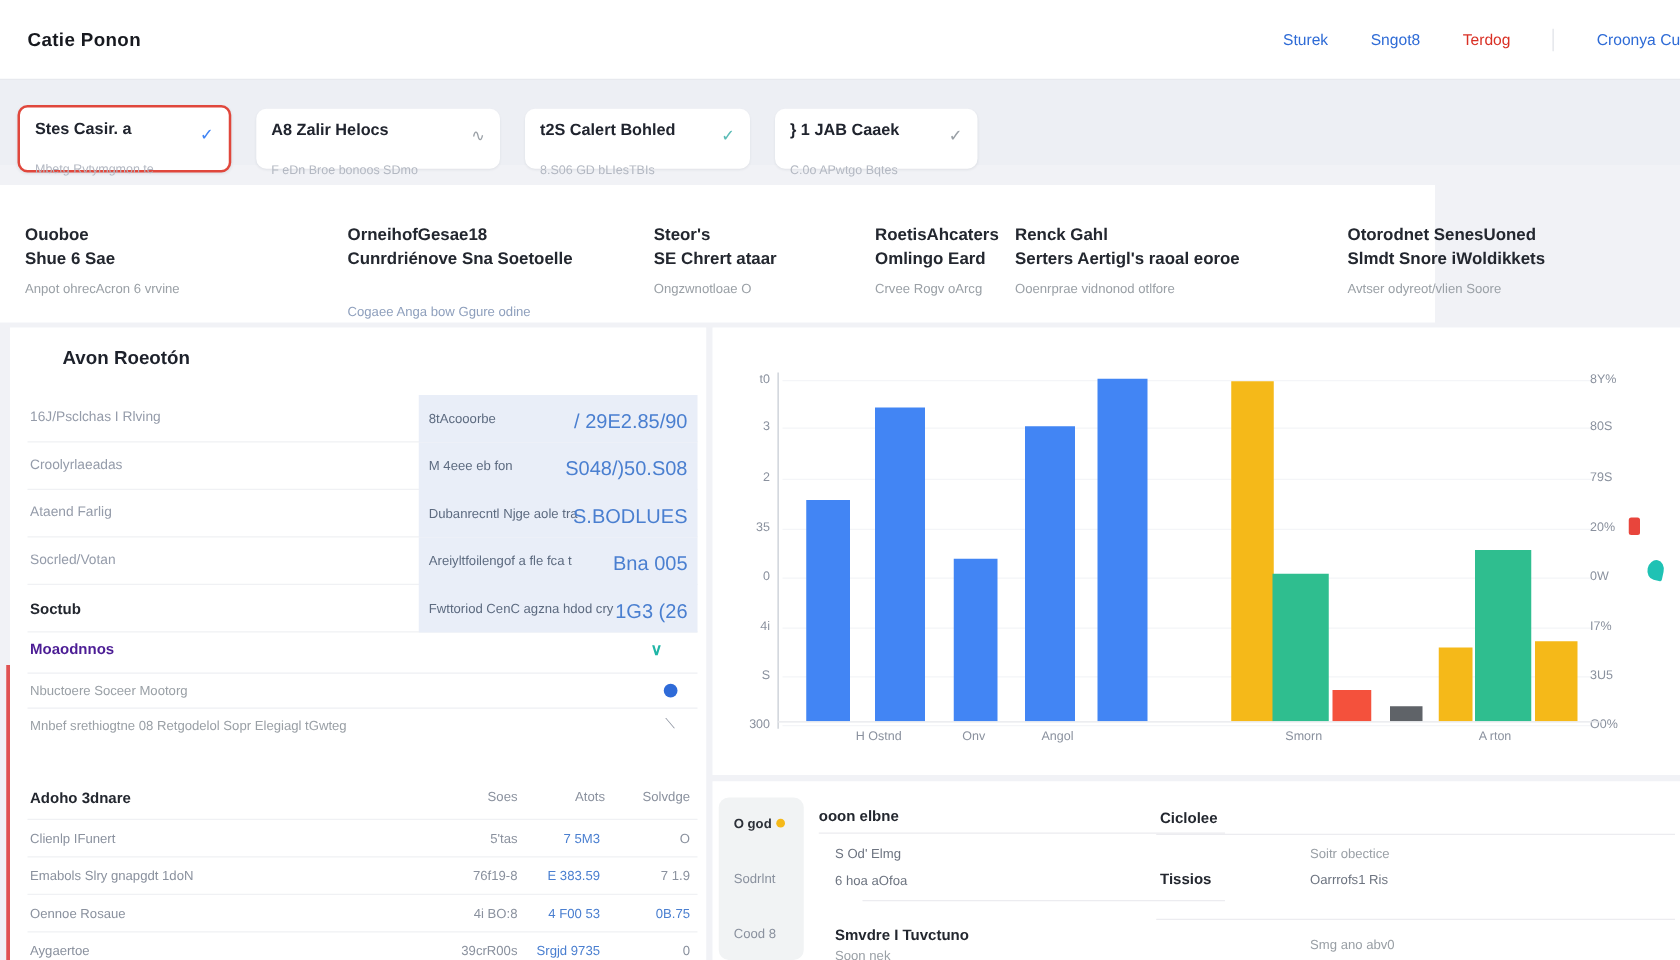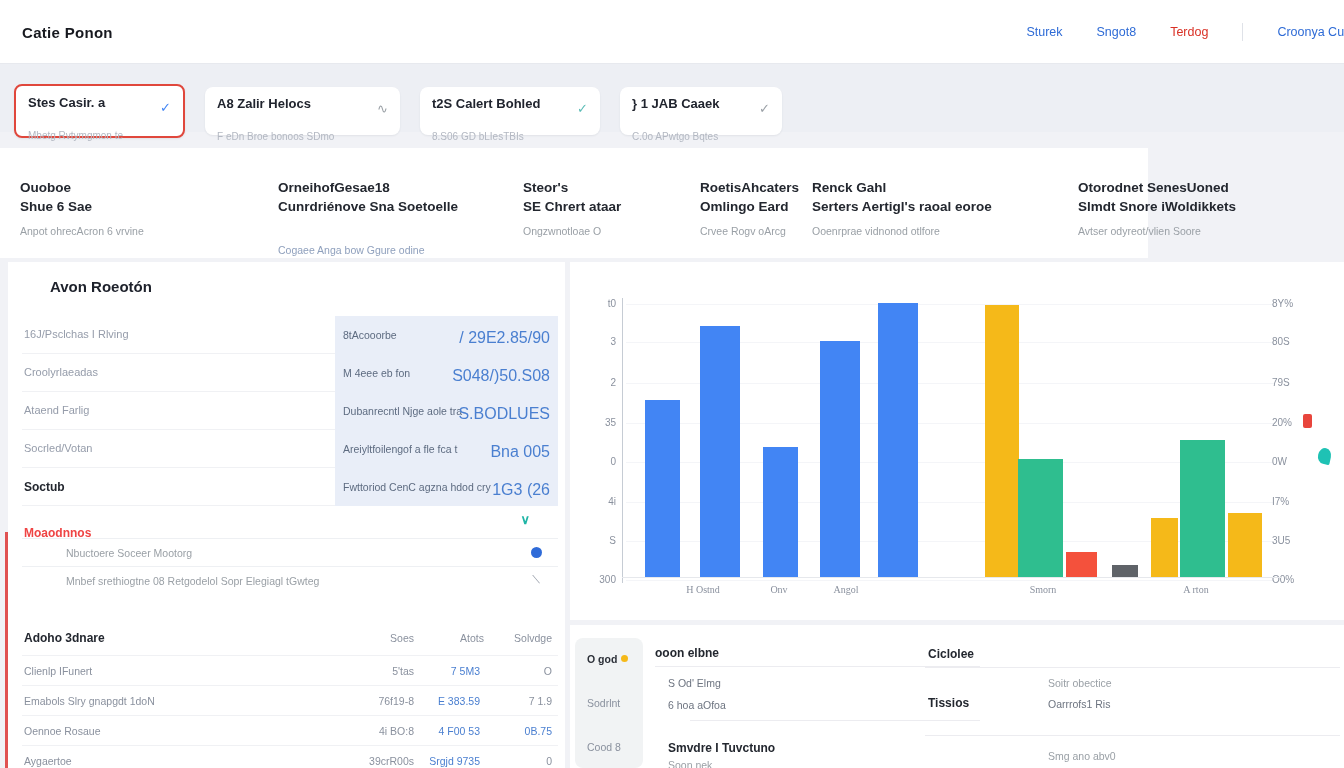--- a/index.html
+++ b/index.html
@@ -48,7 +48,7 @@
   .kv-val { position:absolute; right:8px; top:13px; font-size:16px; color:#4a7fd0; white-space:nowrap; }
 
   .acc-row { position:absolute; left:14px; top:246px; width:536px; height:28px; cursor:pointer; }
-  .acc-label { position:absolute; left:2px; top:18px; font-size:12px; font-weight:700; color:#ef4444; }
+  .acc-label { position:absolute; left:2px; top:4px; font-size:12px; font-weight:700; color:#4c1d95; }
   .acc-chev { position:absolute; right:28px; top:4px; font-size:13px; color:#1fb5a6; font-weight:700; }
 
   .mini-rows { position:absolute; left:14px; top:276px; width:536px; }

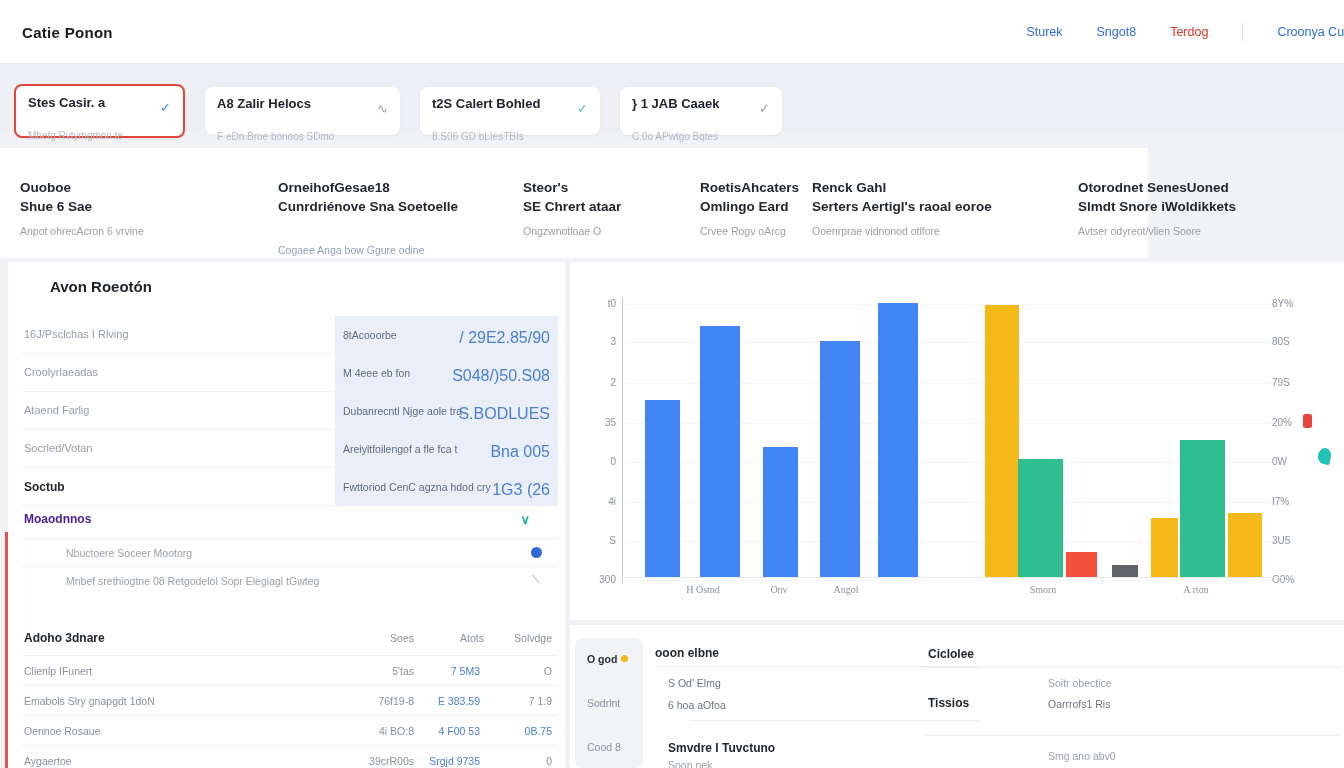--- a/index.html
+++ b/index.html
@@ -53,7 +53,7 @@
 
   .mini-rows { position:absolute; left:14px; top:276px; width:536px; }
   .mini-row { position:relative; height:28px; border-top:1px solid #eef0f3; cursor:pointer; }
-  .mini-label { position:absolute; left:2px; top:8px; font-size:10.5px; color:#9aa0a6; white-space:nowrap;margin-left:42px; }
+  .mini-label { position:absolute; left:2px; top:8px; font-size:10.5px; color:#9aa0a6; white-space:nowrap; }
   .mini-ico-dot { position:absolute; right:16px; top:8px; width:11px; height:11px; border-radius:50%; background:#2f6bd8; }
   .mini-ico-slash { position:absolute; right:18px; top:6px; font-size:11px; color:#8a919e; }
 

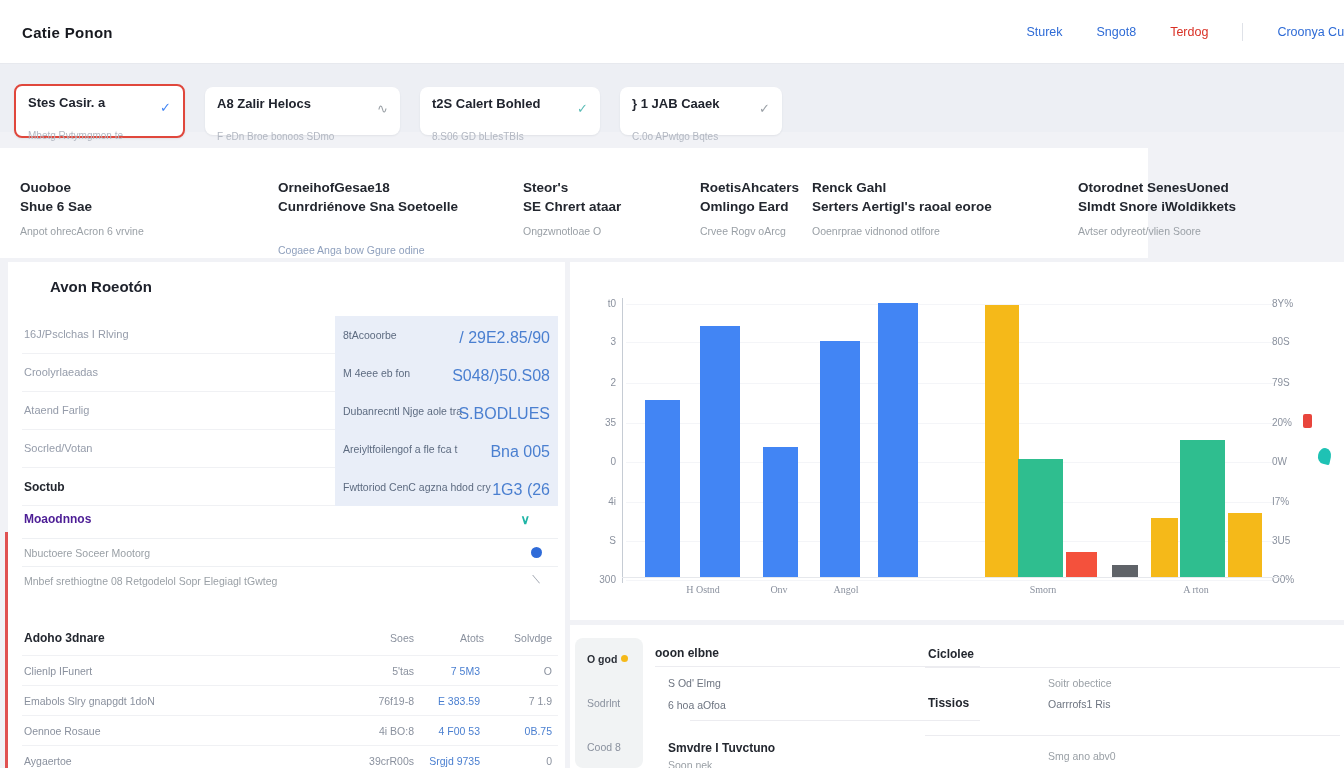--- a/index.html
+++ b/index.html
@@ -76,7 +76,7 @@
   .gridline { position:absolute; left:56px; width:648px; height:1px; background:#f4f5f8; }
   .ytick { position:absolute; left:0; width:46px; text-align:right; font-size:10px; color:#8a919e; }
   .rtick { position:absolute; left:702px; font-size:10px; color:#8a919e; }
-  .xtick { position:absolute; top:322px; transform:translateX(-50%); font-size:10px; color:#8a919e; white-space:nowrap;font-family:Liberation Serif, serif; }
+  .xtick { position:absolute; top:322px; transform:translateX(-50%); font-size:10px; color:#8a919e; white-space:nowrap; }
   .bar { position:absolute; }
   .marker-red { position:absolute; left:733px; top:152px; width:9px; height:14px; border-radius:2px; background:#e8453c; }
   .marker-teal { position:absolute; left:748px; top:186px; width:13px; height:16px; background:#1fc2b4; border-radius:50% 50% 10% 50%; transform:rotate(12deg); }

